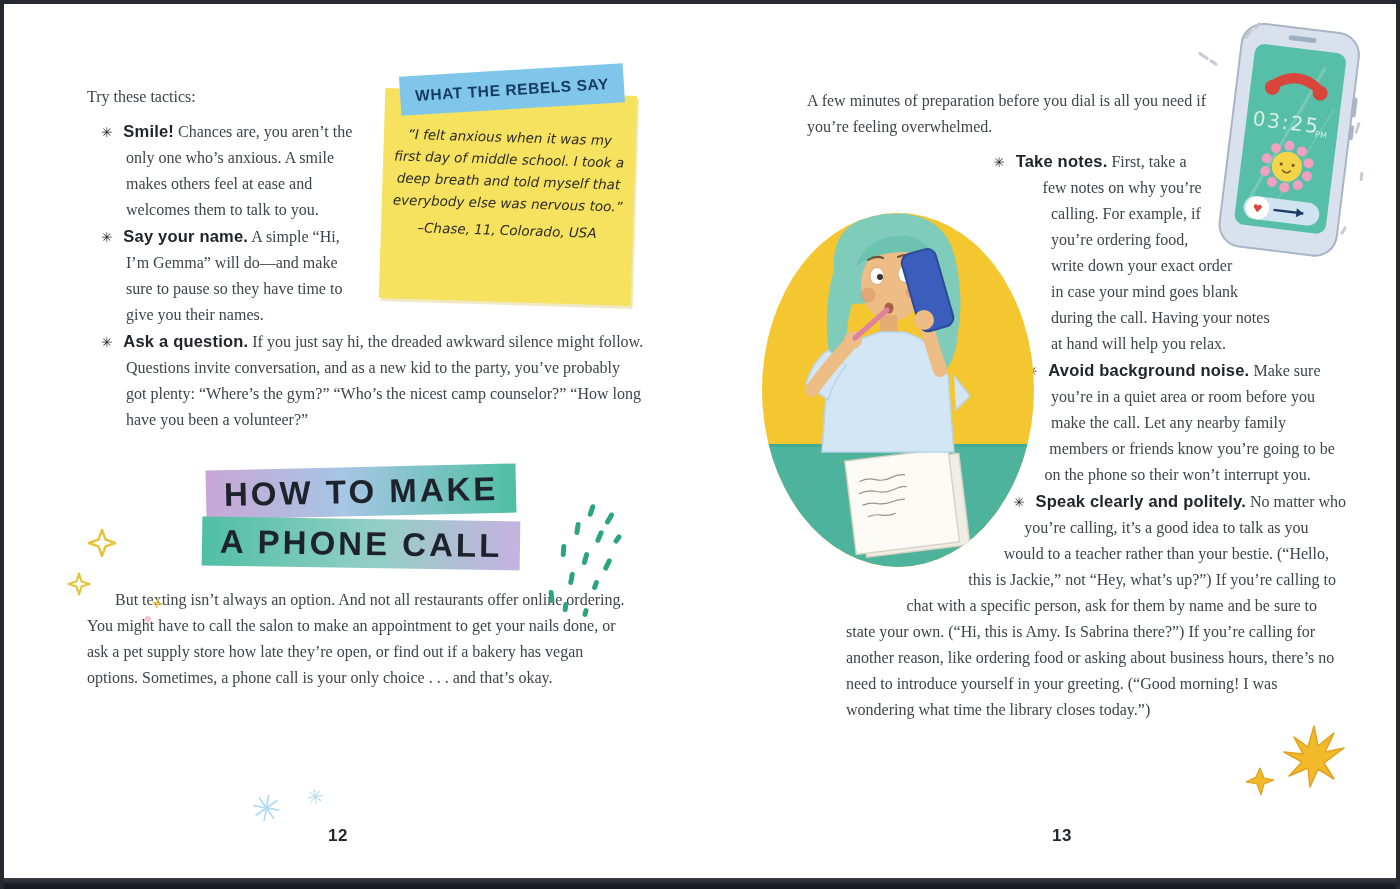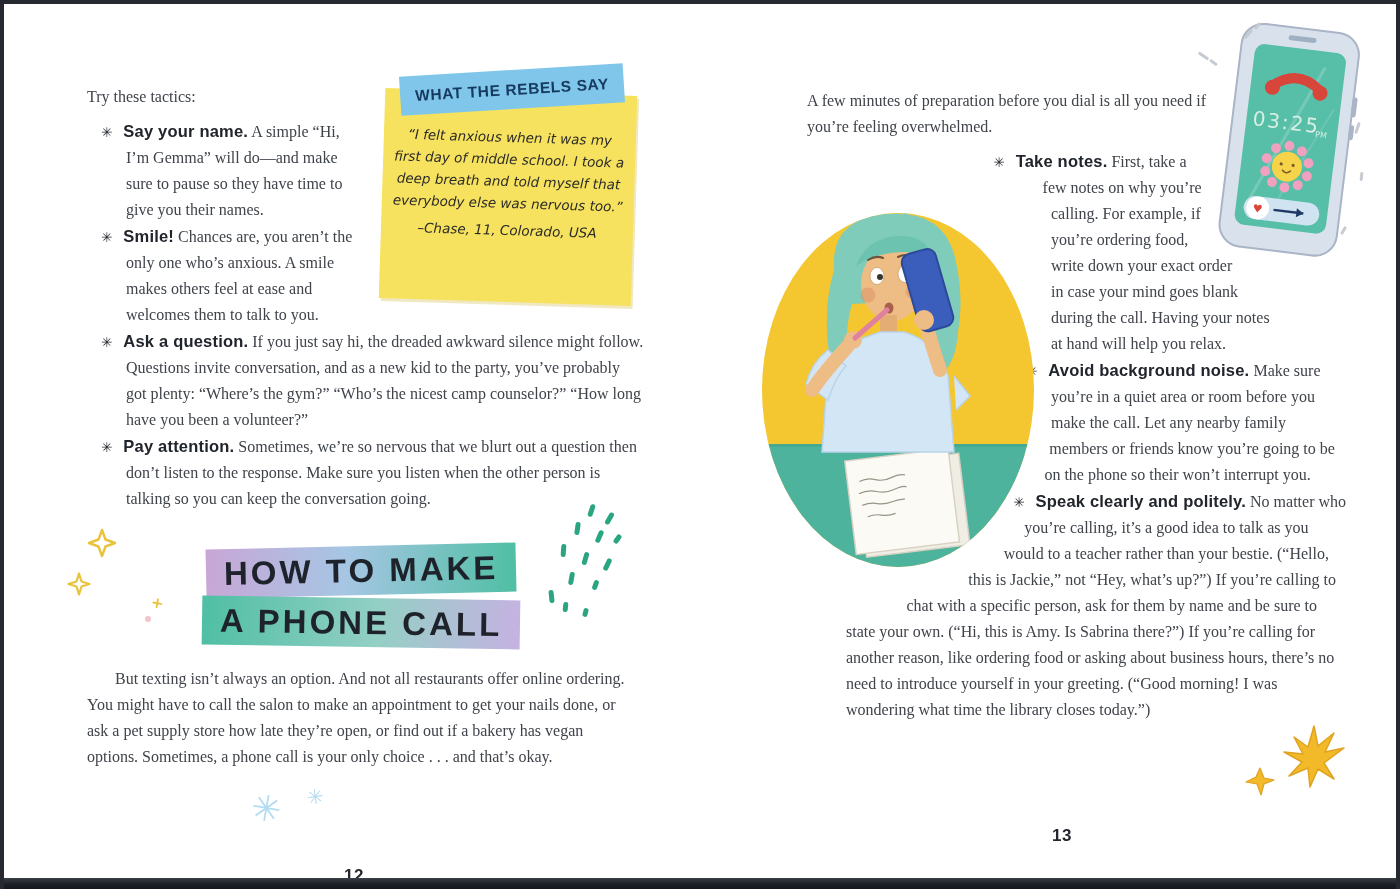--- a/index.html
+++ b/index.html
@@ -147,13 +147,13 @@
 
     <p class="bullet">
       <span class="mark">✳</span>
+      <span class="lead">Smile!</span>
+      <span>Chances are, you aren’t the only one who’s anxious. A smile makes others feel at ease and welcomes them to talk to you.</span>
+    </p>
+    <p class="bullet">
+      <span class="mark">✳</span>
       <span class="lead">Say your name.</span>
       <span>A simple “Hi, I’m Gemma” will do—and make sure to pause so they have time to give you their names.</span>
-    </p>
-    <p class="bullet">
-      <span class="mark">✳</span>
-      <span class="lead">Smile!</span>
-      <span>Chances are, you aren’t the only one who’s anxious. A smile makes others feel at ease and welcomes them to talk to you.</span>
     </p>
     <p class="bullet">
       <span class="mark">✳</span>

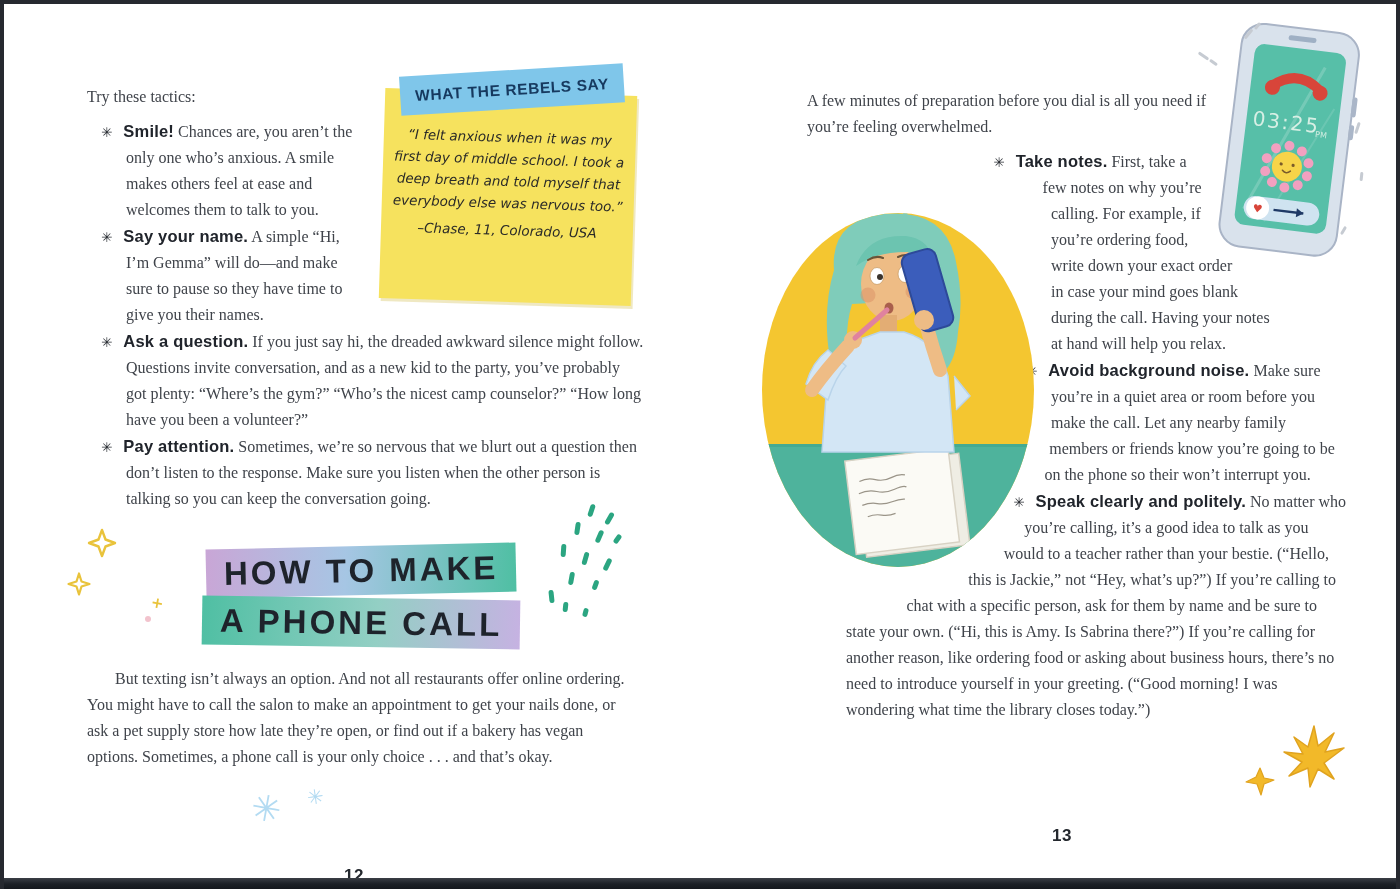--- a/index.html
+++ b/index.html
@@ -160,11 +160,6 @@
       <span class="lead">Ask a question.</span>
       <span>If you just say hi, the dreaded awkward silence might follow. Questions invite conversation, and as a new kid to the party, you’ve probably got plenty: “Where’s the gym?” “Who’s the nicest camp counselor?” “How long have you been a volunteer?”</span>
     </p>
-    <p class="bullet">
-      <span class="mark">✳</span>
-      <span class="lead">Pay attention.</span>
-      <span>Sometimes, we’re so nervous that we blurt out a question then don’t listen to the response. Make sure you listen when the other person is talking so you can keep the conversation going.</span>
-    </p>
 
     <div class="heading-wrap">
       <div><span class="h-bar h-bar1">HOW TO MAKE</span></div>

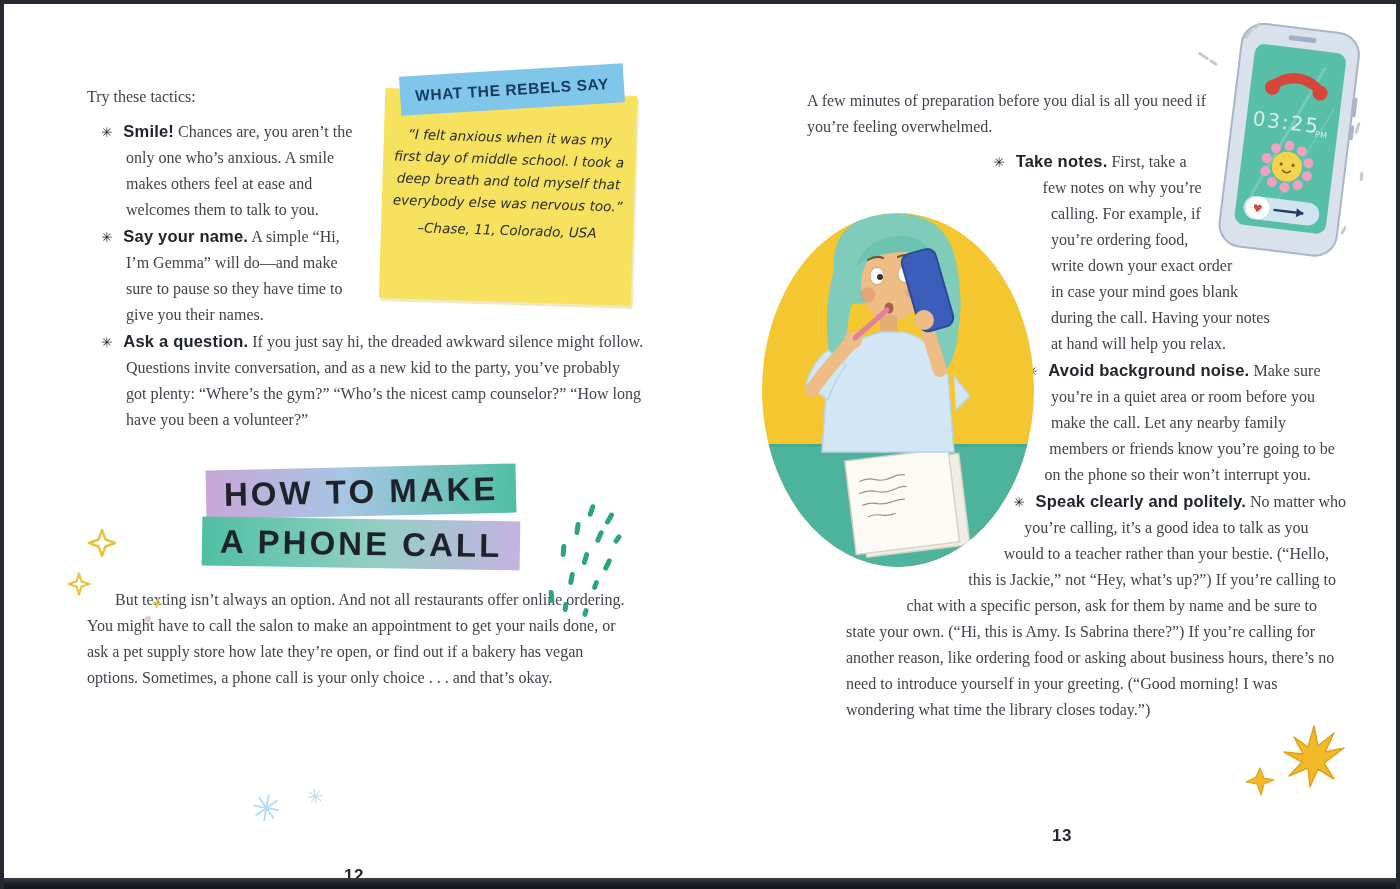--- a/index.html
+++ b/index.html
@@ -332,7 +332,7 @@
     <path d="M20 44 L24 54 L34 56 L24 60 L21 71 L17 60 L6 58 L16 53 Z" fill="#f2b929" stroke="#e0a31f" stroke-width="1.2" stroke-linejoin="round"></path>
   </svg>
 
-  <div class="pagenum" style="left:340px;margin-top:40px;">12</div>
+  <div class="pagenum" style="left:324px;">12</div>
   <div class="pagenum" style="left:1048px;">13</div>
 
   <div class="book-bottom-edge"></div>

